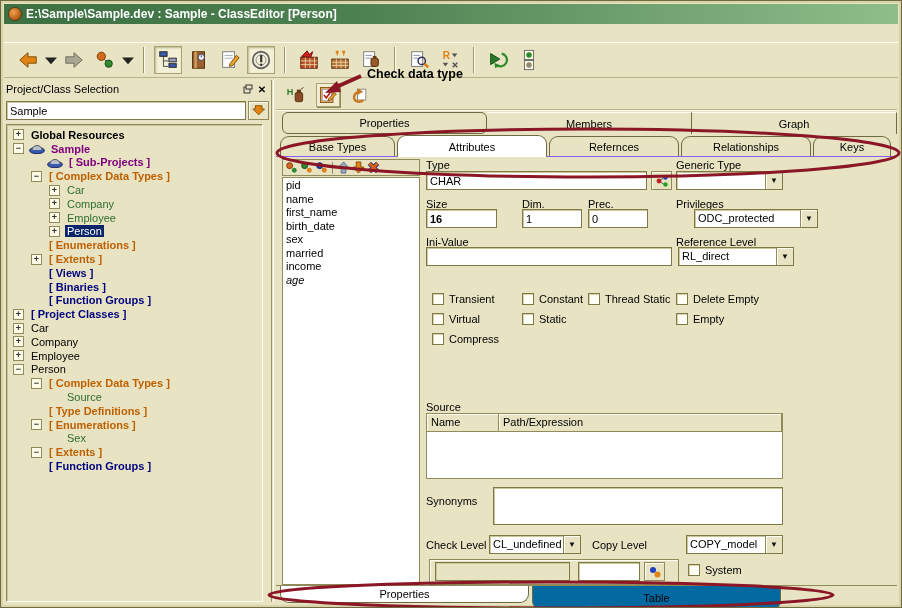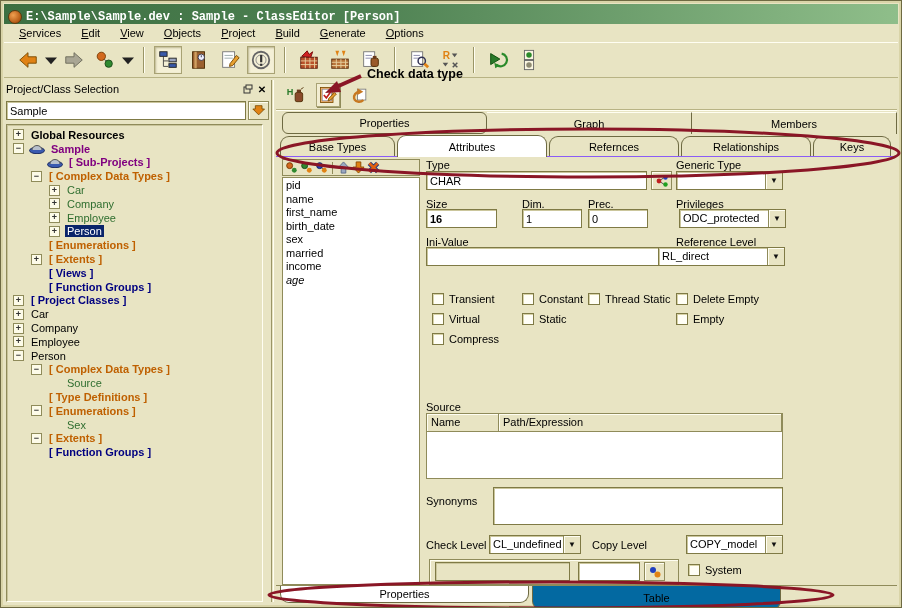--- a/index.html
+++ b/index.html
@@ -12,7 +12,7 @@
   
   .titlebar { position:absolute; left:3px; top:3px; right:3px; height:20px;
     background:linear-gradient(to right,#3c6f41,#4e8152 40%,#8fbe8a);
-    color:#fff; font-weight:bold; font-size:12px; display:flex; align-items:flex-end; gap:4px; padding:0 4px;font-family:Liberation Mono, monospace; }
+    color:#fff; font-weight:bold; font-size:12px; display:flex; align-items:center; gap:4px; padding:0 4px; }
   .titleicon { width:14px; height:14px; border-radius:50%;
     background:radial-gradient(circle at 35% 35%, #f0a050, #b45a14 70%, #7a3a08); border:1px solid #5a3a10; }
 

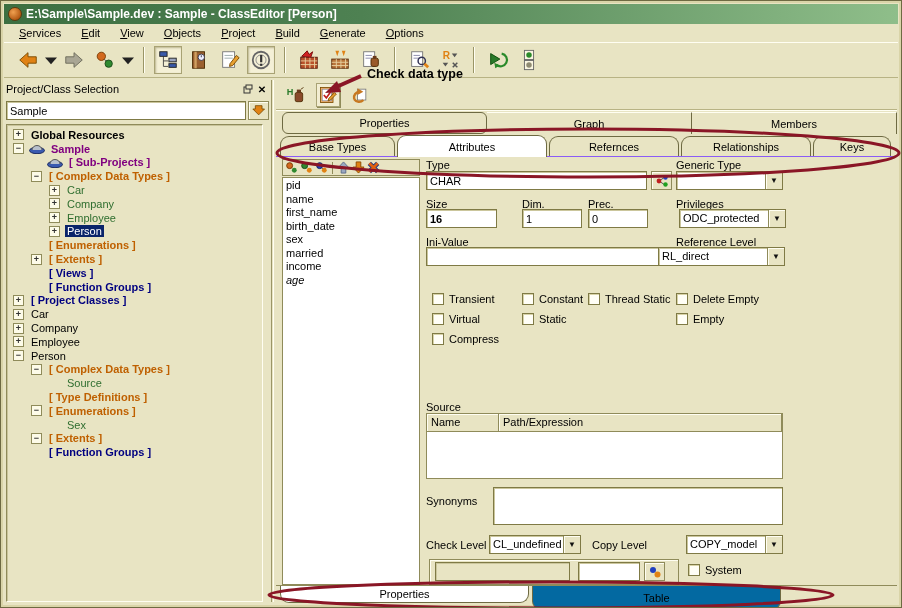--- a/index.html
+++ b/index.html
@@ -148,16 +148,6 @@
     <span>E:\Sample\Sample.dev : Sample - ClassEditor [Person]</span>
   </div>
 
-  <div class="menubar" id="menu-items">
-      <span class="menu-item"><u>S</u>ervices</span>
-      <span class="menu-item"><u>E</u>dit</span>
-      <span class="menu-item"><u>V</u>iew</span>
-      <span class="menu-item"><u>O</u>bjects</span>
-      <span class="menu-item"><u>P</u>roject</span>
-      <span class="menu-item"><u>B</u>uild</span>
-      <span class="menu-item"><u>G</u>enerate</span>
-      <span class="menu-item"><u>O</u>ptions</span>
-    </div>
 
   <div class="toolbar" id="toolbar-row">
       <span class="tb-btn">

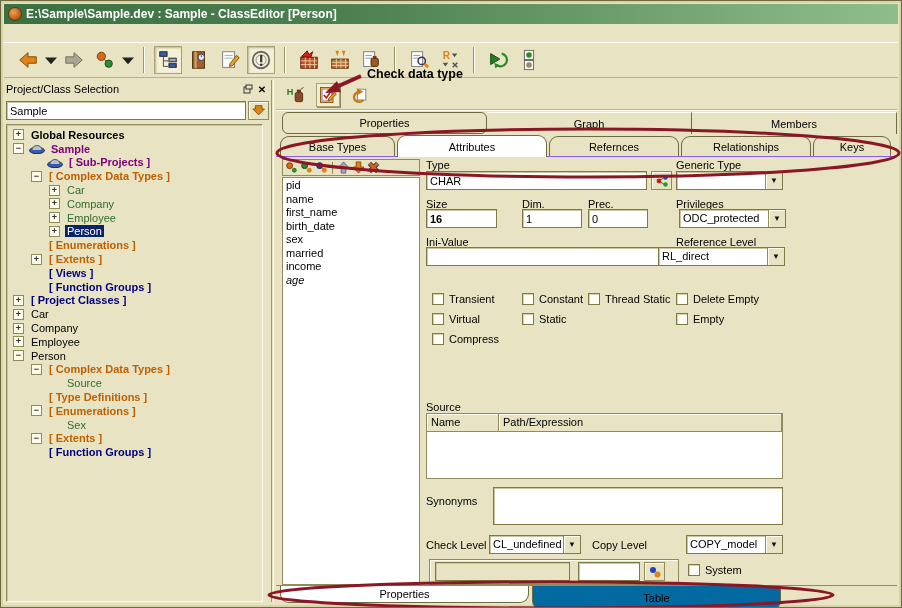--- a/index.html
+++ b/index.html
@@ -429,8 +429,8 @@
       </div>
     <div class="main-tabs" id="main-tabs">
         <div class="main-tab boxed">Properties</div>
+        <div class="main-tab">Members</div>
         <div class="main-tab">Graph</div>
-        <div class="main-tab">Members</div>
       </div>
     <div class="member-tabs" id="member-tabs">
         <div class="m-tab" style="width:115px">Base Types</div>

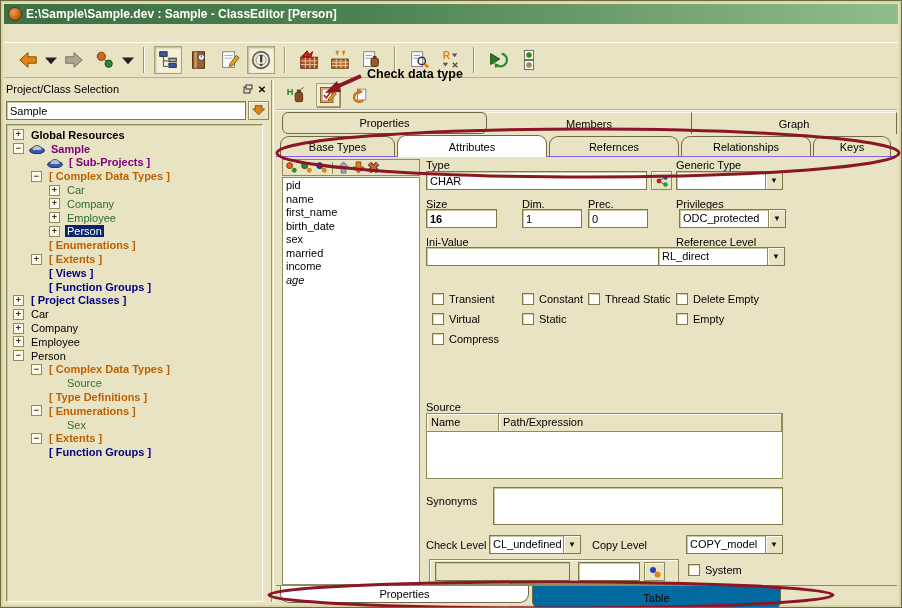--- a/index.html
+++ b/index.html
@@ -515,7 +515,7 @@
         <span class="fl" style="left:162px;top:41px">Prec.</span>
         <input class="fi" style="left: 162px; top: 52px; width: 60px;" value="0">
         <span class="fl" style="left:250px;top:41px">Privileges</span>
-        <div class="combo" style="left:253px;top:52px;width:107px">
+        <div class="combo" style="left:268px;top:52px;width:124px">
           <span class="combo-text">ODC_protected</span>
           <span class="combo-btn">▼</span>
         </div>

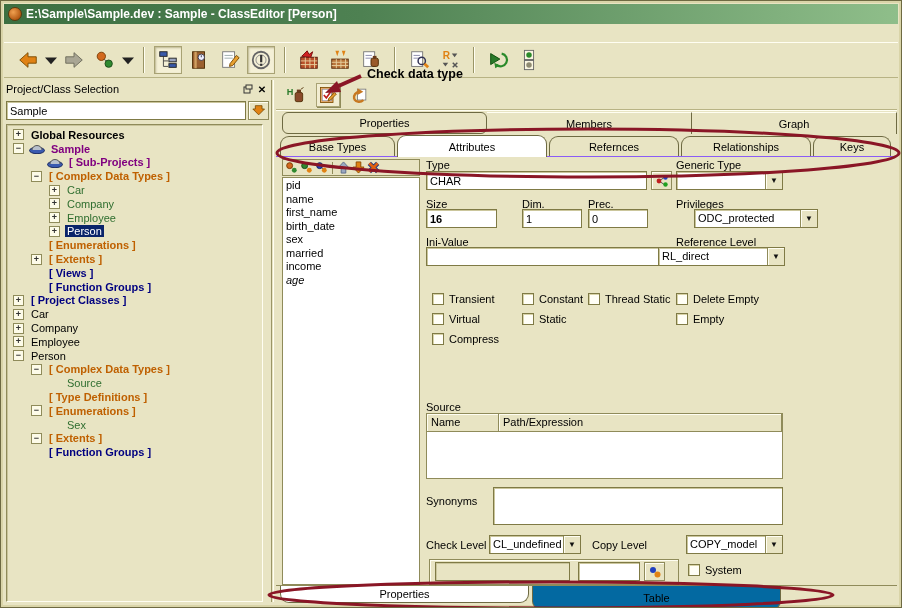--- a/index.html
+++ b/index.html
@@ -523,7 +523,7 @@
         <span class="fl" style="left:0;top:79px">Ini-Value</span>
         <input class="fi" style="left: 0px; top: 90px; width: 246px;" value="">
         <span class="fl" style="left:250px;top:79px">Reference Level</span>
-        <div class="combo" style="left:232px;top:90px;width:127px">
+        <div class="combo" style="left:252px;top:90px;width:116px">
           <span class="combo-text">RL_direct</span>
           <span class="combo-btn">▼</span>
         </div>

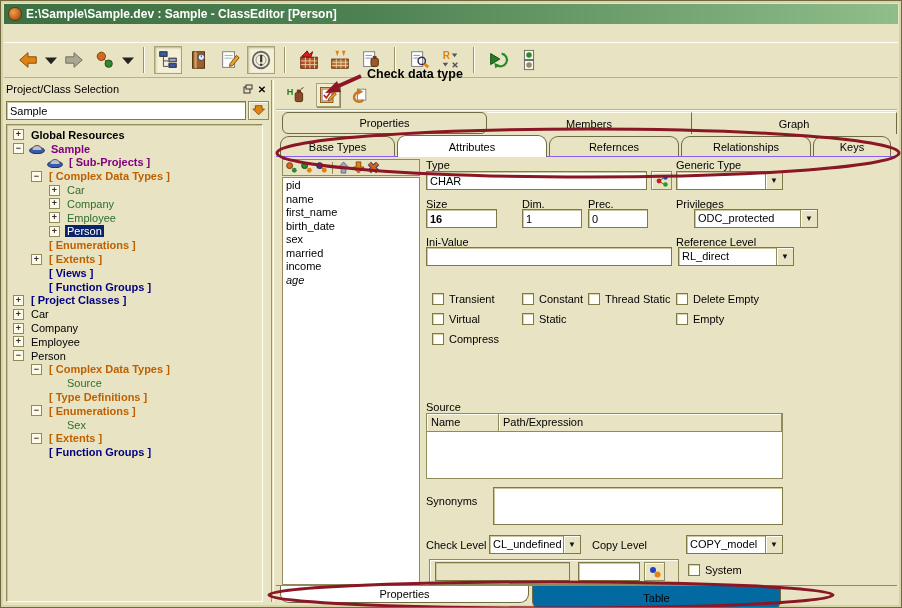--- a/index.html
+++ b/index.html
@@ -342,6 +342,10 @@
         <div class="tree-row" style="padding-left:20px">
           <span class="eb-sp"></span>
           <span class="tl s-boldnavy">[ Views ]</span>
+        </div>
+        <div class="tree-row" style="padding-left:20px">
+          <span class="eb-sp"></span>
+          <span class="tl s-boldnavy">[ Binaries ]</span>
         </div>
         <div class="tree-row" style="padding-left:20px">
           <span class="eb-sp"></span>

